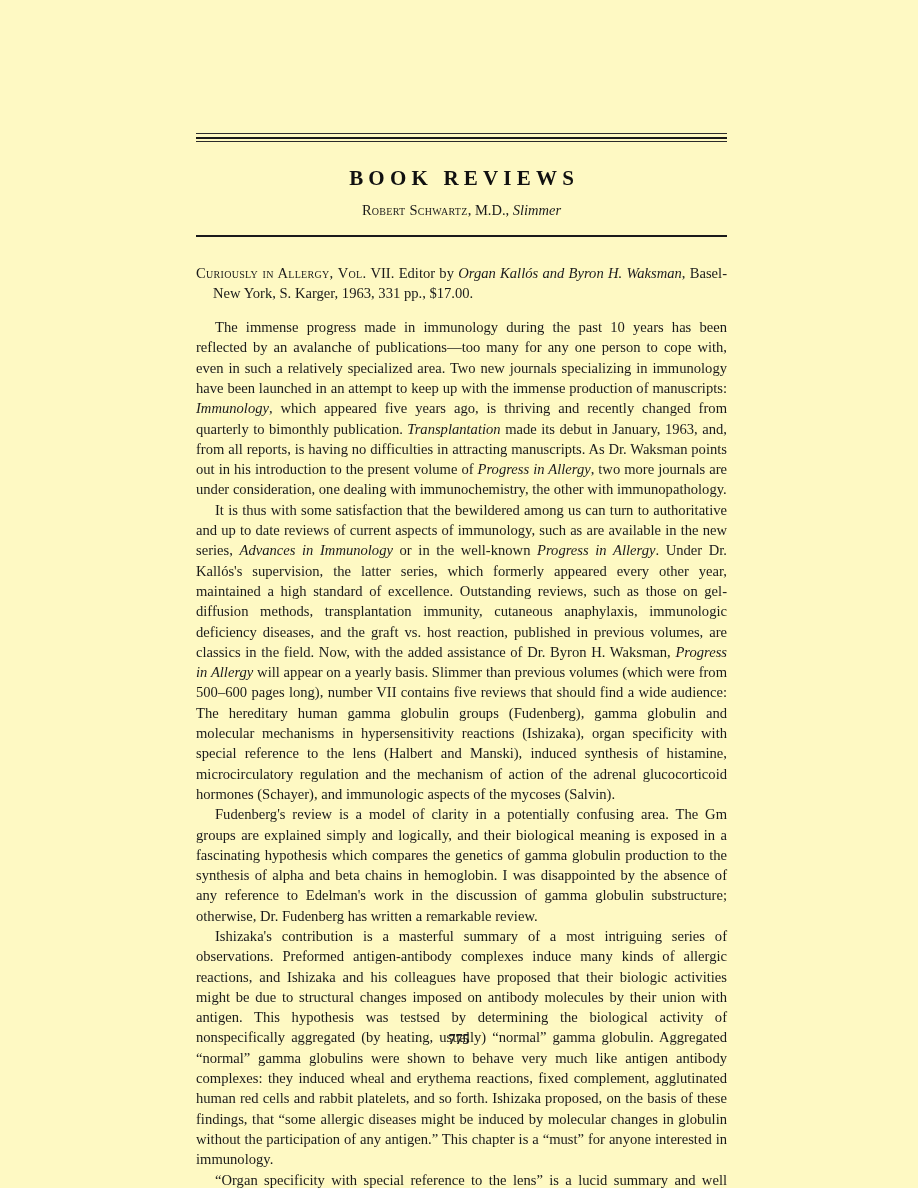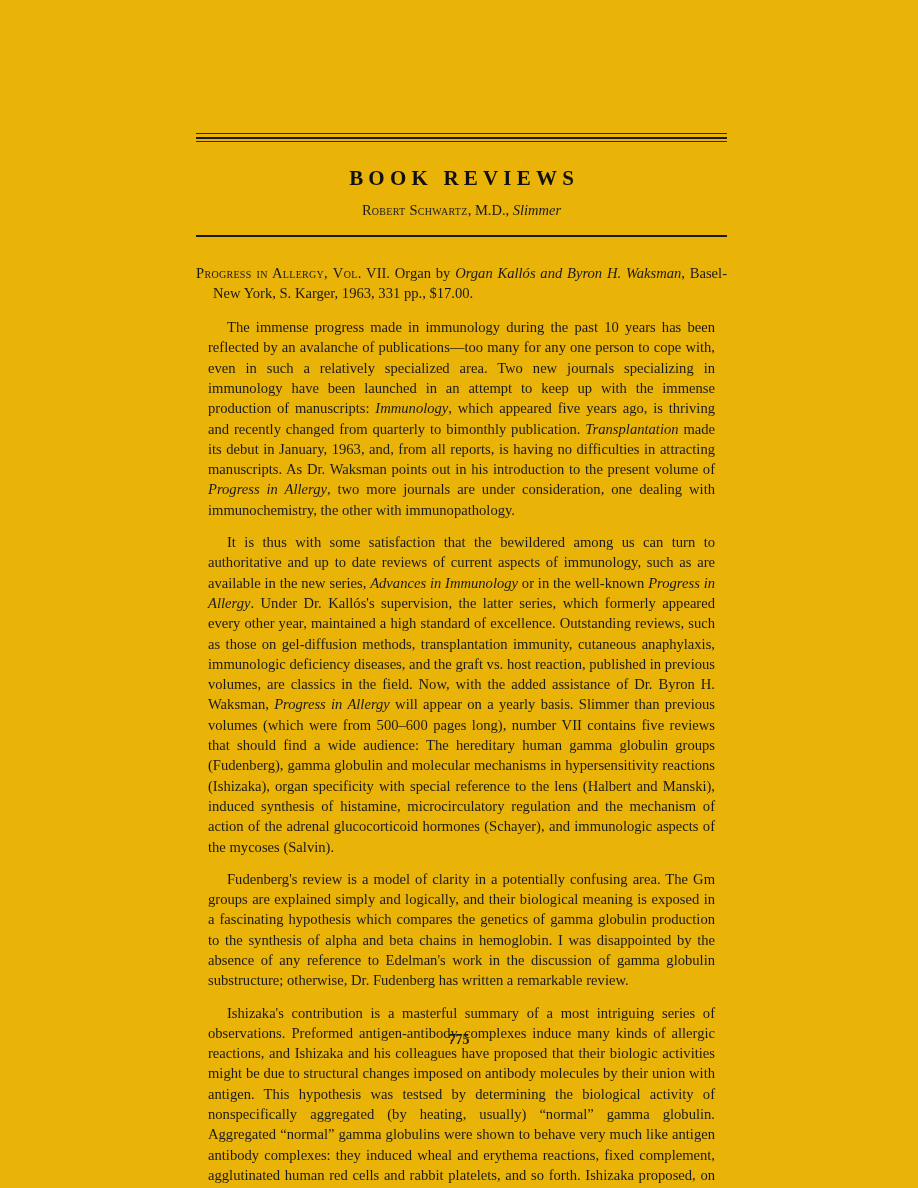--- a/index.html
+++ b/index.html
@@ -11,7 +11,7 @@
     position: relative;
     width: 918px;
     height: 1188px;
-    background: #eab308;
+    background: #fef9c3;
     margin: 0 auto;
     overflow: hidden;
     font-family: "Liberation Serif", "DejaVu Serif", serif;

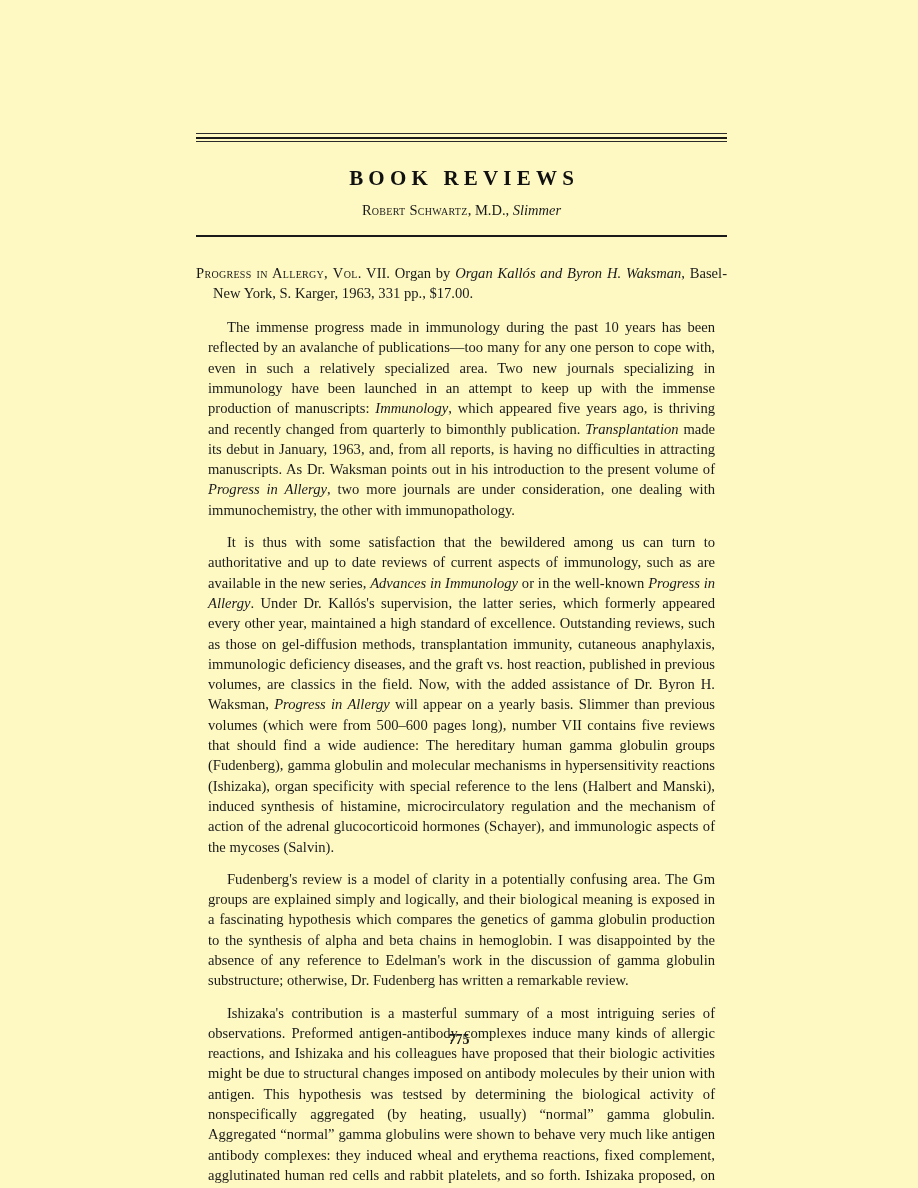--- a/index.html
+++ b/index.html
@@ -129,7 +129,7 @@
     </div>
 
     <div class="citation">
-      <span class="sc">Progress in Allergy, Vol.</span><span> VII. Organ by </span><span class="it">Organ Kallós and Byron H. Waksman</span><span>, Basel-New York, S. Karger, 1963, 331 pp., $17.00.</span>
+      <span class="sc">Curiously in Allergy, Vol.</span><span> VII. Organ by </span><span class="it">Organ Kallós and Byron H. Waksman</span><span>, Basel-New York, S. Karger, 1963, 331 pp., $17.00.</span>
     </div>
 
     <div id="review-body">

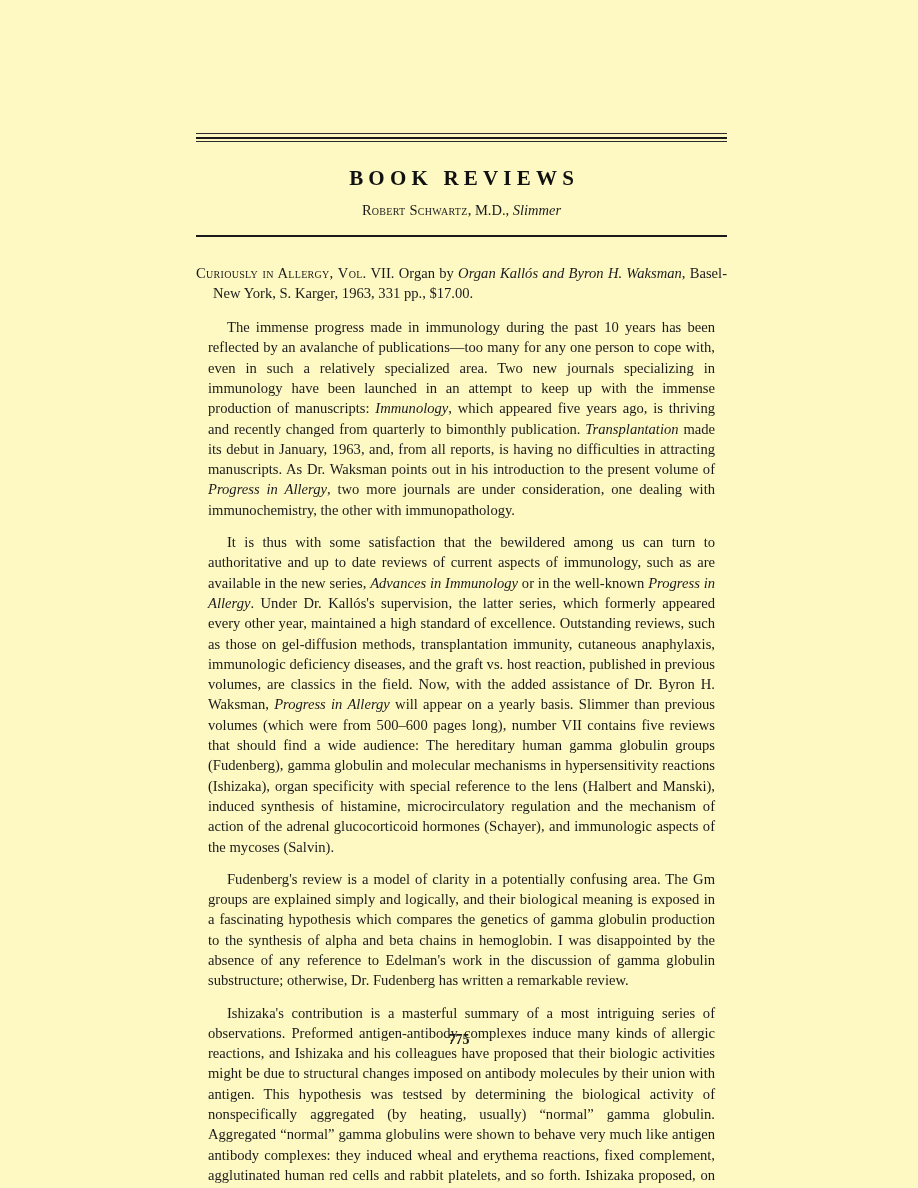--- a/index.html
+++ b/index.html
@@ -129,7 +129,7 @@
     </div>
 
     <div class="citation">
-      <span class="sc">Curiously in Allergy, Vol.</span><span> VII. Organ by </span><span class="it">Organ Kallós and Byron H. Waksman</span><span>, Basel-New York, S. Karger, 1963, 331 pp., $17.00.</span>
+      <span class="sc">Curiously in Allergy, Vol.</span><span> VII. Editor by </span><span class="it">Organ Kallós and Byron H. Waksman</span><span>, Basel-New York, S. Karger, 1963, 331 pp., $17.00.</span>
     </div>
 
     <div id="review-body">

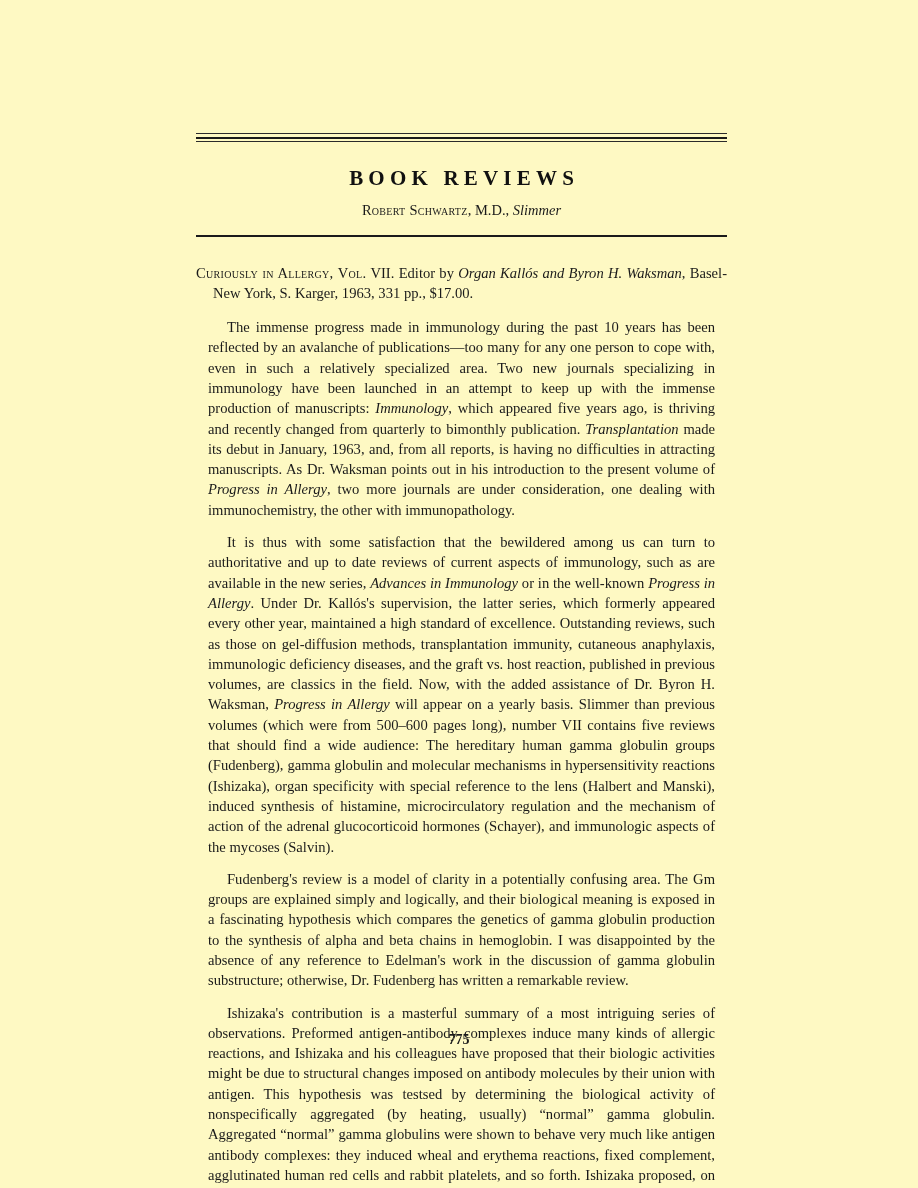--- a/index.html
+++ b/index.html
@@ -85,7 +85,7 @@
     font-size: 14.6px;
     line-height: 20.3px;
     text-align: justify;
-    margin: 12px;
+    margin: 0;
     text-indent: 19px;
     font-family: Liberation Serif, serif;
   }

